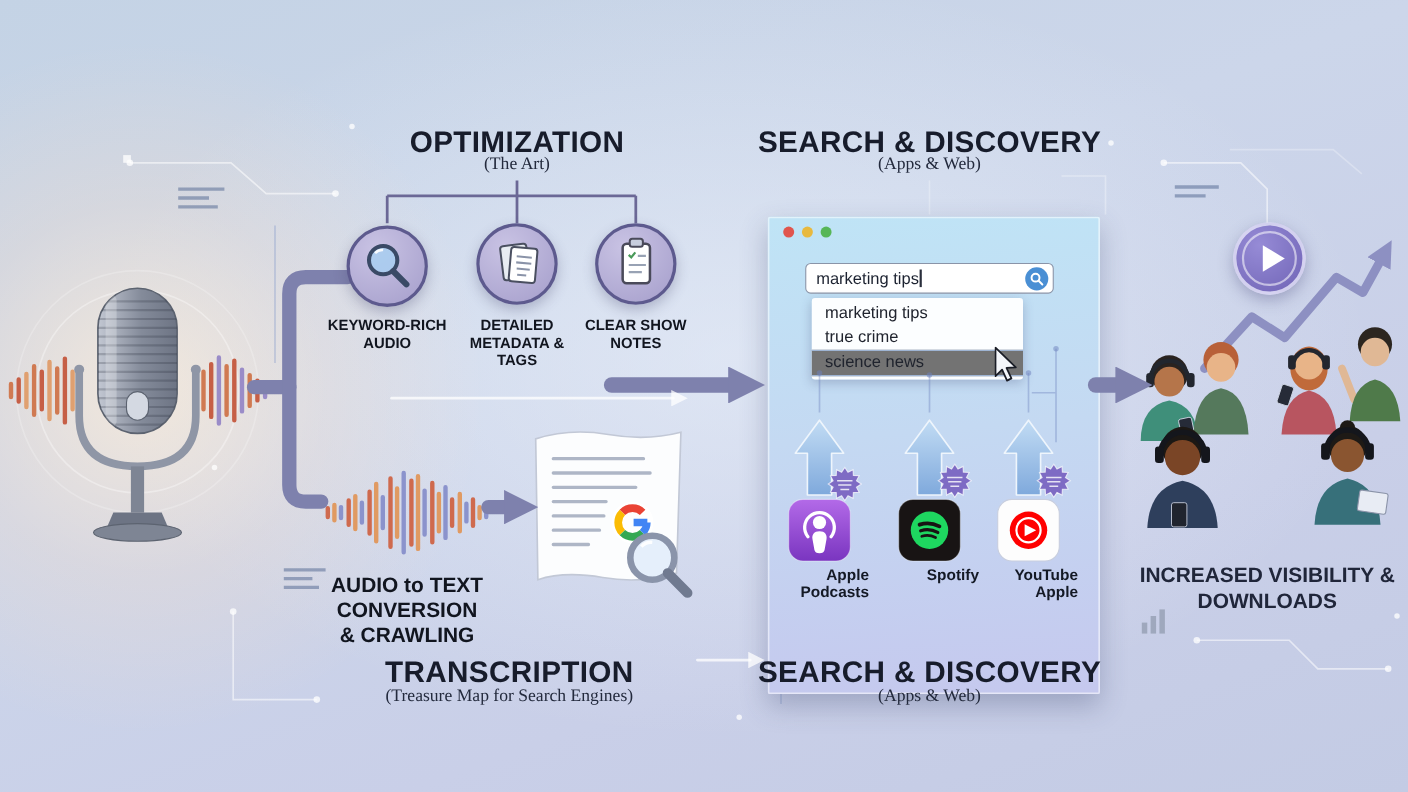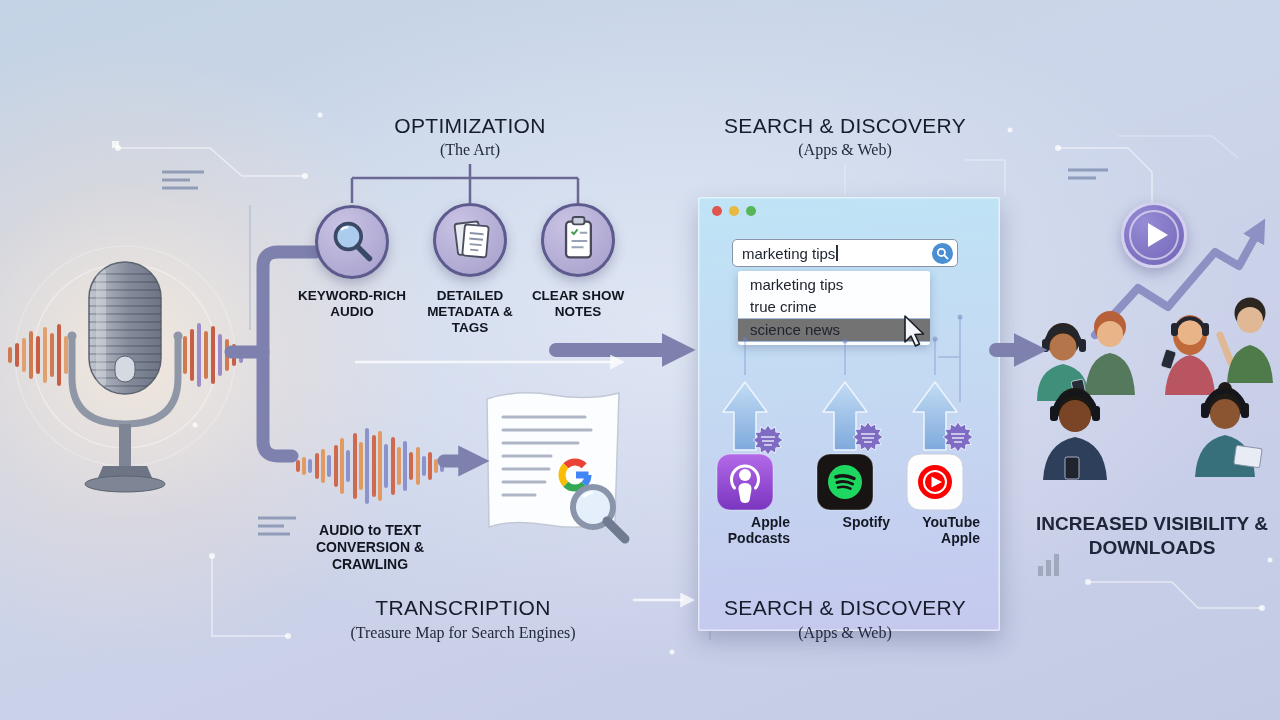--- a/index.html
+++ b/index.html
@@ -14,7 +14,7 @@
   svg{display:block}
   .abs{position:absolute;}
   
-  .section-title{position:absolute;transform:translateX(-50%);font-size:21px;font-weight:normal;letter-spacing:.3px;color:#171c2b;white-space:nowrap;}
+  .section-title{position:absolute;transform:translateX(-50%);font-size:27px;font-weight:bold;letter-spacing:.3px;color:#171c2b;white-space:nowrap;}
   .section-sub{position:absolute;transform:translateX(-50%);font-size:16px;color:#232a3d;white-space:nowrap;font-family:Liberation Serif, serif;}
   .big-label{position:absolute;font-size:19px;font-weight:bold;text-align:center;line-height:1.25;color:#20263a;}
   .icon-label{position:absolute;font-size:13.5px;font-weight:bold;text-align:center;line-height:1.2;color:#11151f;}

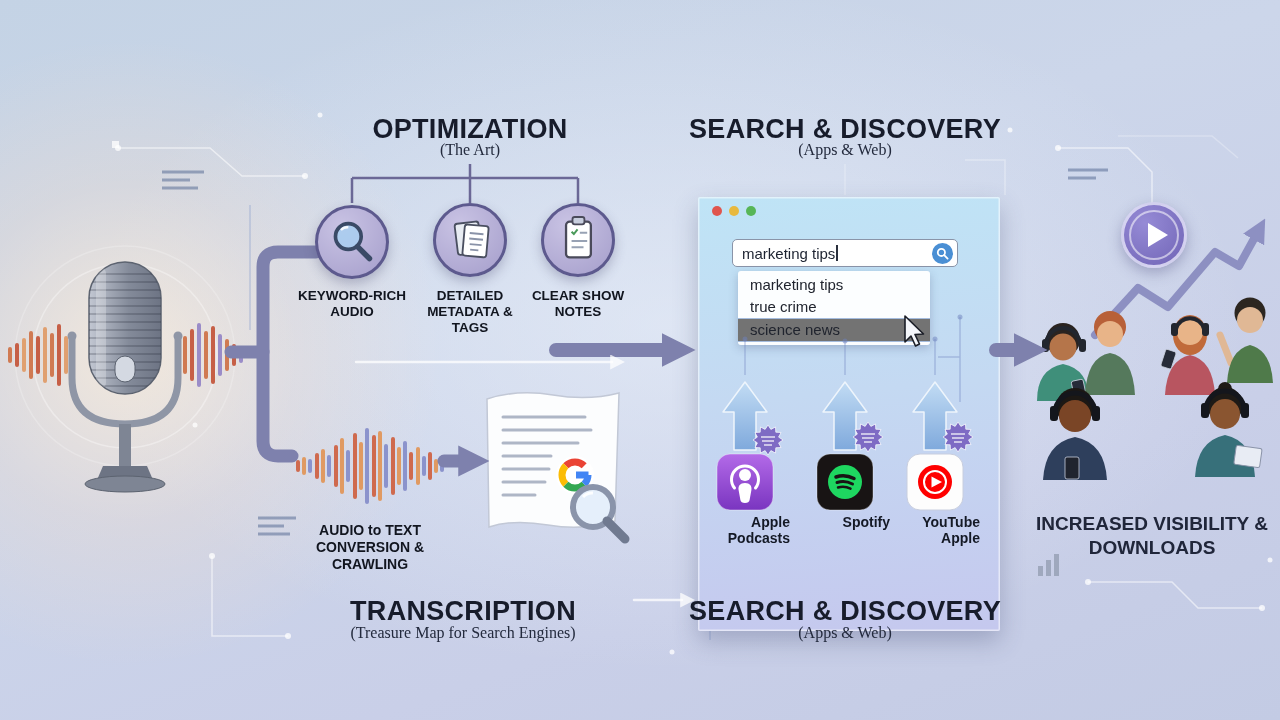--- a/index.html
+++ b/index.html
@@ -380,7 +380,7 @@
   <div class="icon-label" style="left:523px;top:288px;width:110px">CLEAR SHOW NOTES</div>
 
 
-  <div class="icon-label" style="left:300px;top:522px;width:140px;font-size:14px">AUDIO to TEXT CONVERSION &amp; CRAWLING</div>
+  <div class="icon-label" style="left:300px;top:522px;width:140px;font-size:19px">AUDIO to TEXT CONVERSION &amp; CRAWLING</div>
 
   <div class="section-title" style="left:463px;top:596px">TRANSCRIPTION</div>
   <div class="section-sub" style="left:463px;top:624px">(Treasure Map for Search Engines)</div>

